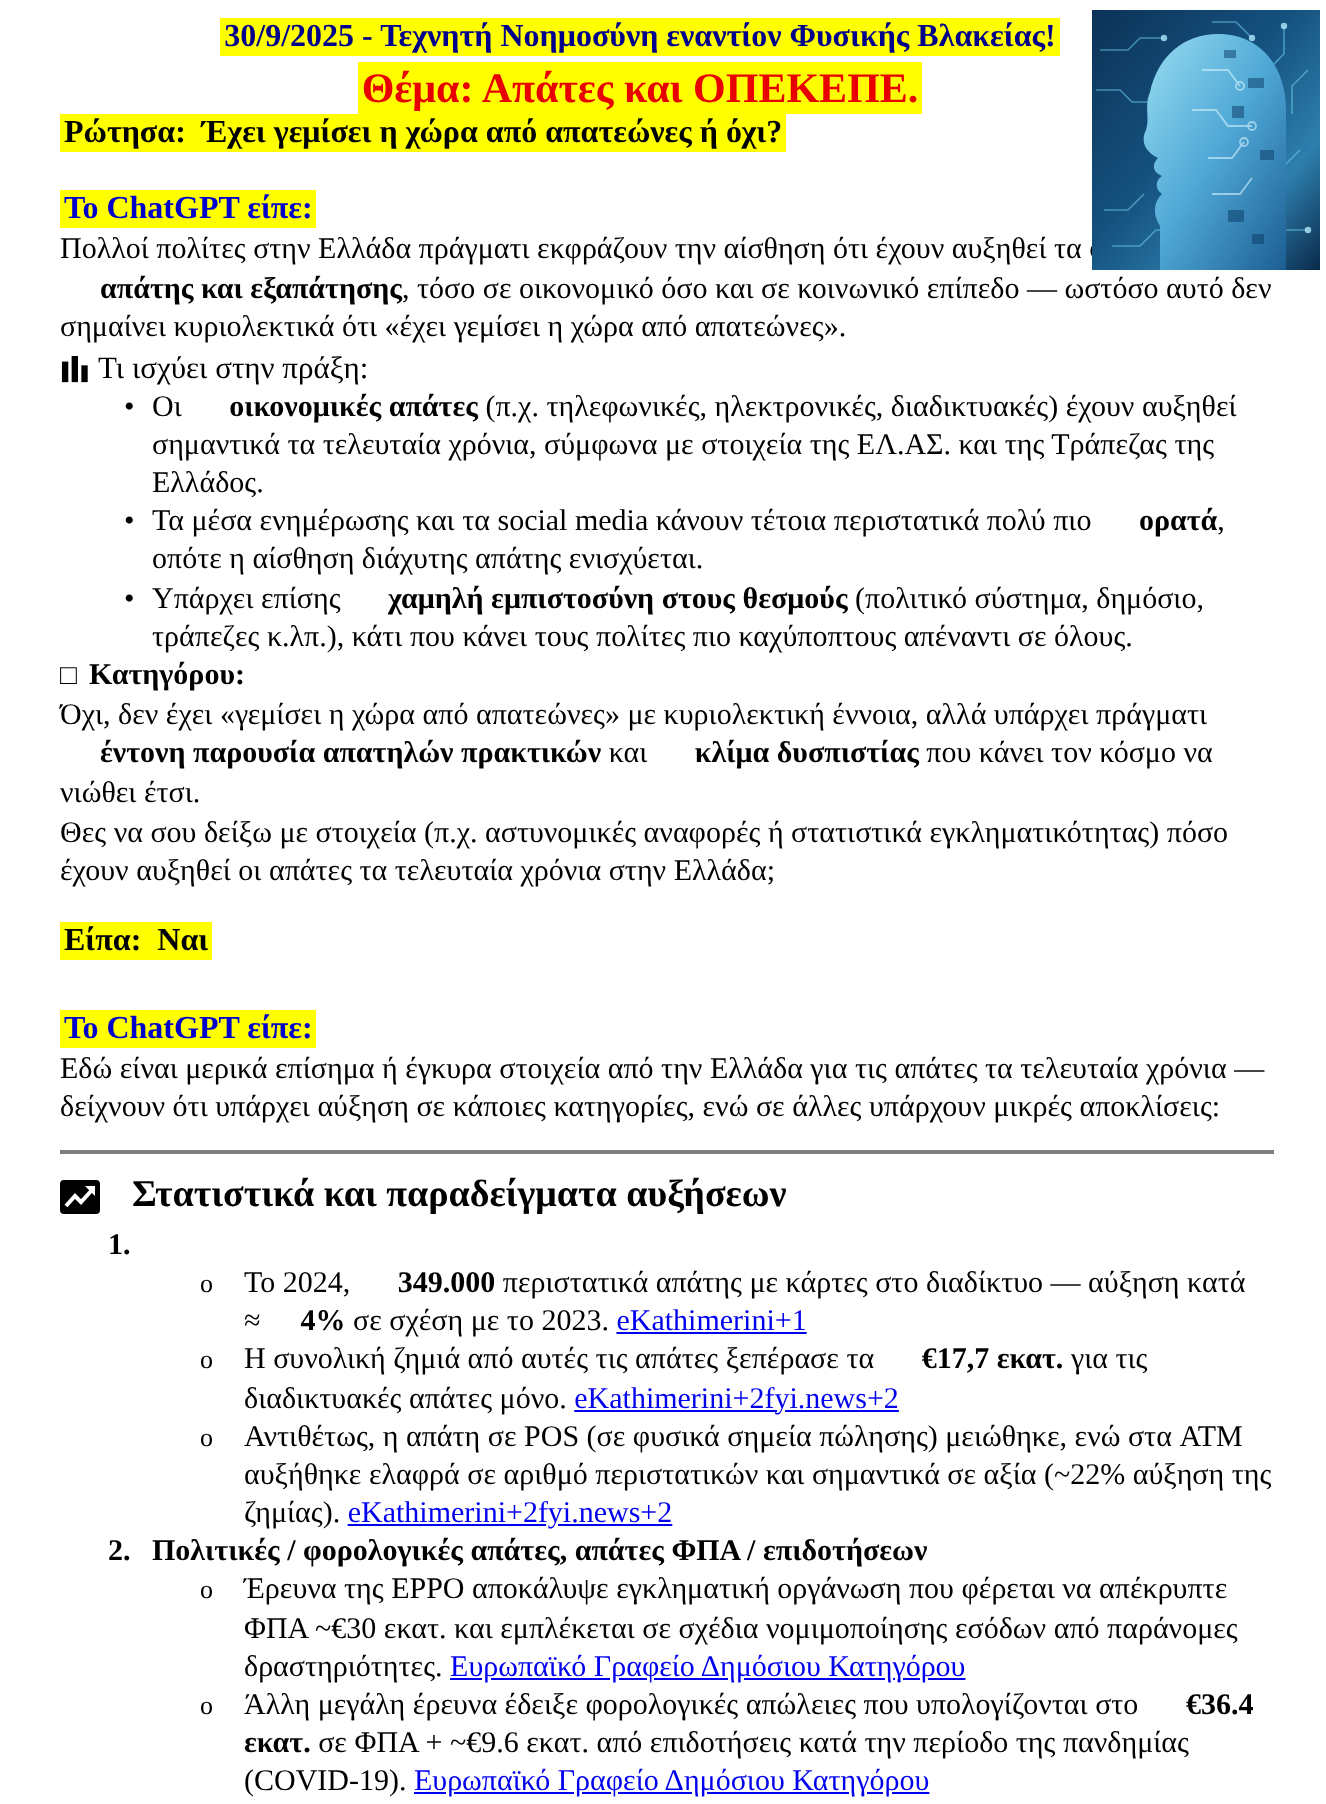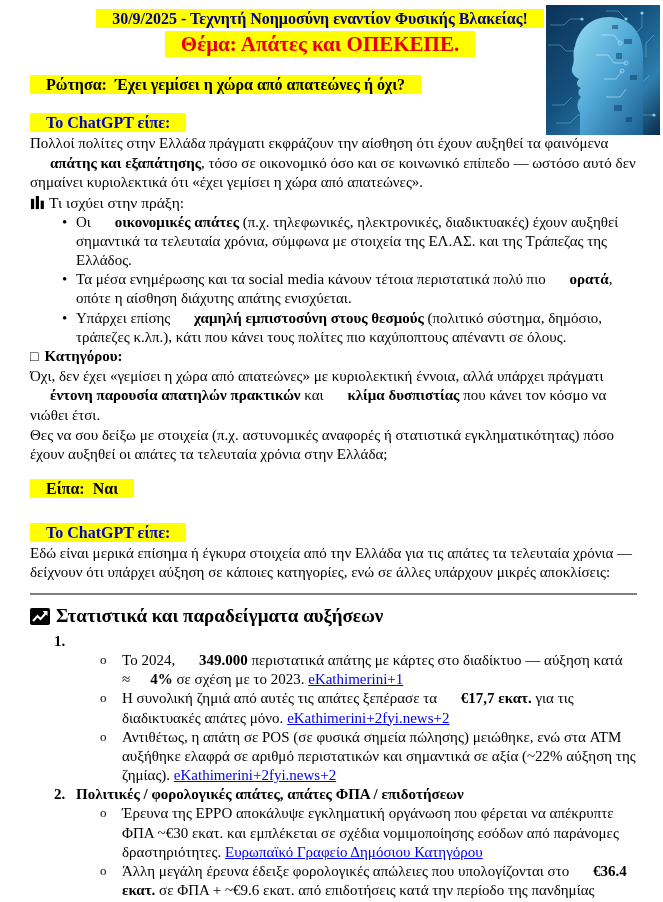--- a/index.html
+++ b/index.html
@@ -16,7 +16,7 @@
   }
   .doc{padding:9px 26px 0 30px;position:relative;}
   .titles{width:580px;text-align:center;}
-  .hl{background:var(--highlight);white-space:pre-wrap;padding:1px 16px;}
+  .hl{background:var(--highlight);white-space:pre-wrap;padding:1px 2px;}
   .t1{font-size:16px;font-weight:bold;color:var(--title_navy);line-height:1.25;}
   .t2-row{margin-top:3px;}
   .t2{font-size:21px;font-weight:bold;color:var(--title_red);line-height:1.2;}

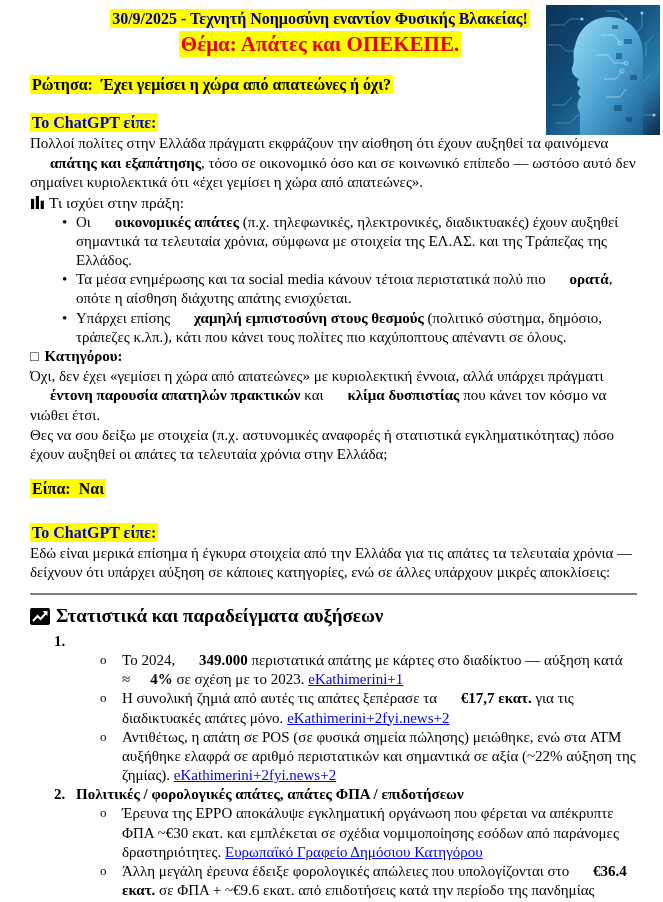--- a/index.html
+++ b/index.html
@@ -24,7 +24,7 @@
     position:absolute;top:5px;right:3px;width:114px;height:130px;
     overflow:hidden;
   }
-  .q-row{margin-top:18px;}
+  .q-row{}
   .q{font-size:16px;font-weight:bold;color:#000;}
   .gpt-row{margin-top:17px;}
   .gpt{font-size:16px;font-weight:bold;color:var(--gpt_blue);}

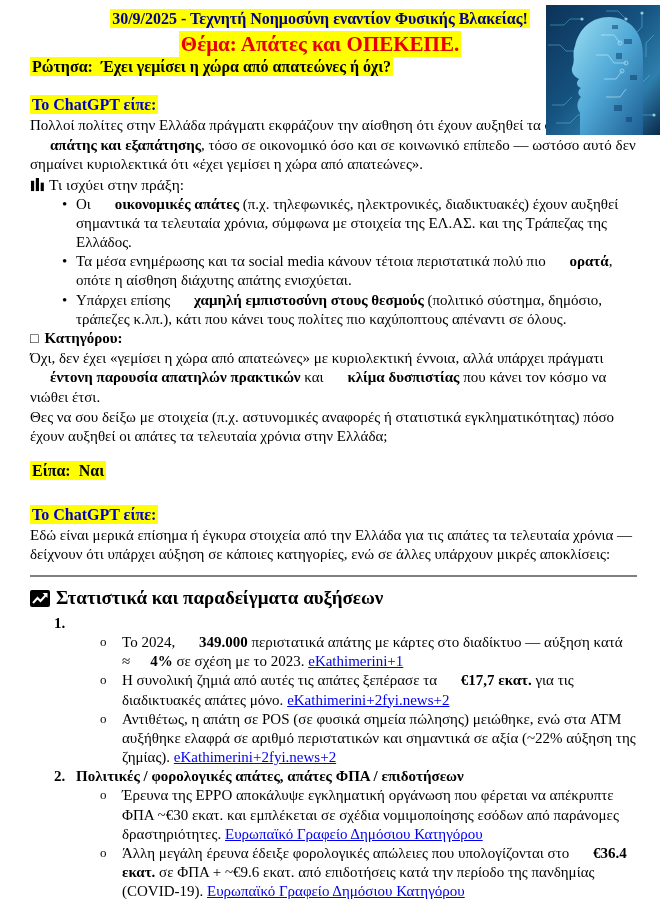--- a/index.html
+++ b/index.html
@@ -41,7 +41,7 @@
   .said-row{margin-top:15px;}
   .said{font-size:16px;font-weight:bold;color:#000;margin-top:36px;}
   hr.div{border:none;border-top:2px solid var(--divider_gray);margin:11px 0 0 0;}
-  .stats-head{margin-top:9px;display:flex;align-items:center;gap:6px;font-weight:bold;font-size:19px;}
+  .stats-head{margin-top:9px;display:flex;align-items:center;gap:16px;font-weight:bold;font-size:19px;}
   .stats-head svg{flex:0 0 auto;}
   .nlist{margin-top:3px;}
   .n-title{display:flex;margin-left:24px;font-weight:bold;}

